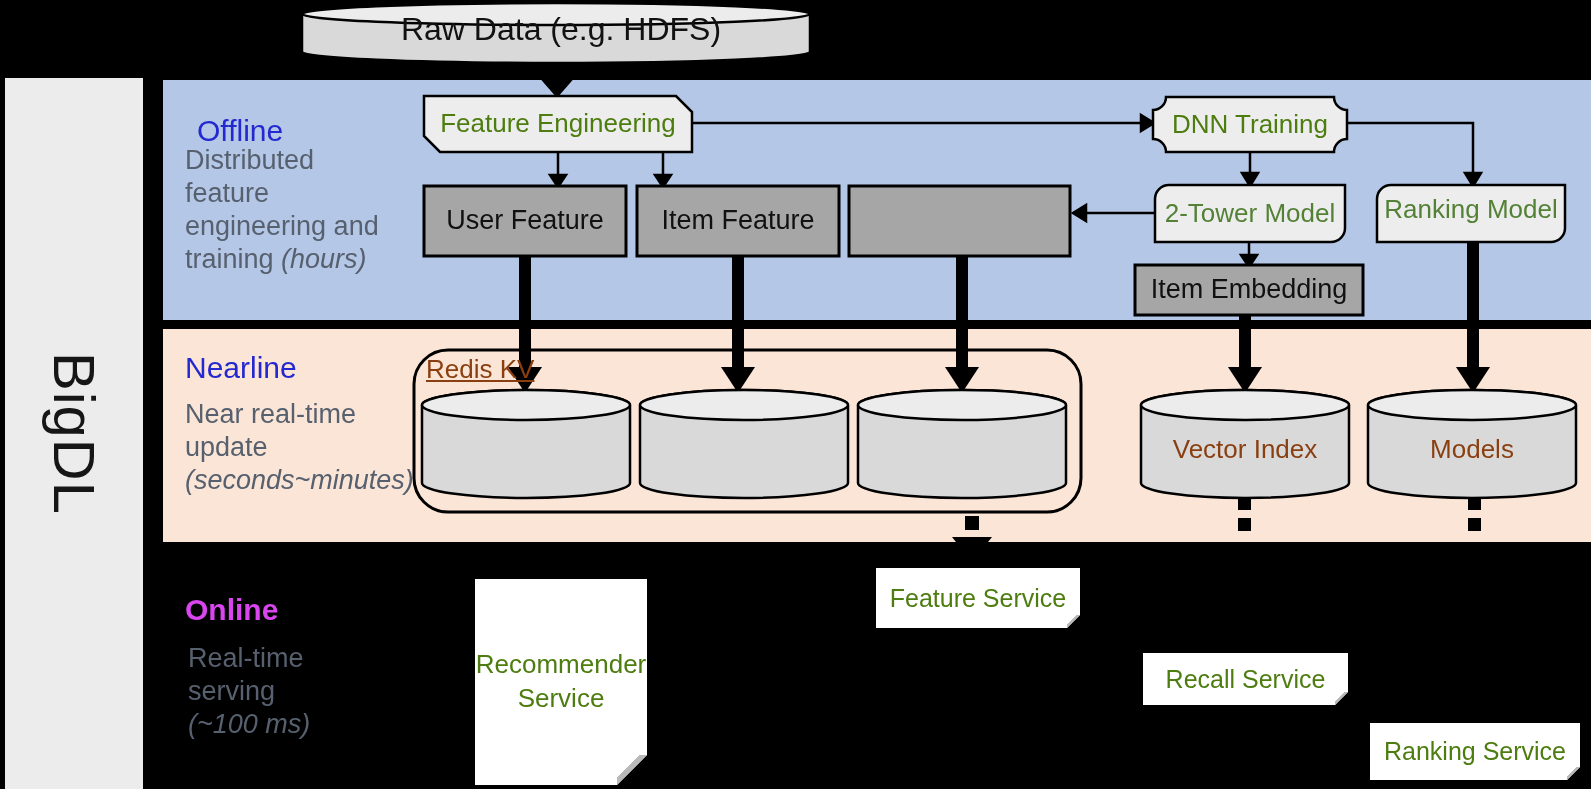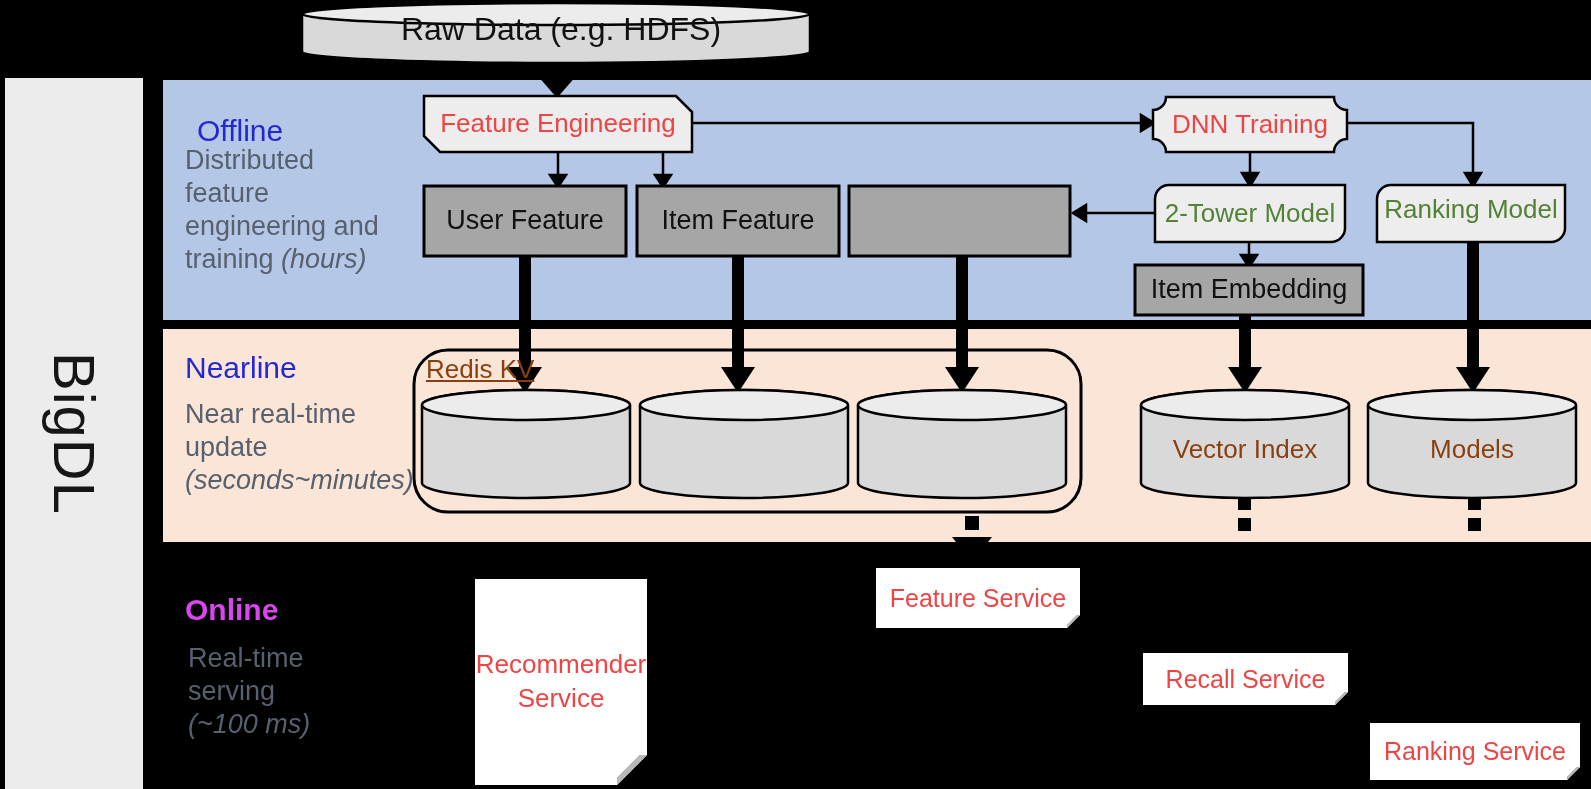--- a/index.html
+++ b/index.html
@@ -18,7 +18,7 @@
   .band-title{font-size:30px;color:#2428d0;}
   .band-sub{font-size:27px;color:#57606e;line-height:1.22;text-align:left;display:block;}
   .online-title{color:#d946ef;font-weight:700;}
-  .blue{color:#ef4444;font-size:26px;}
+  .blue{color:#4d7c0f;font-size:26px;}
   .green{color:#538135;font-size:26px;}
   .dark{color:#111;font-size:27px;}
   .brown{color:#8a3f10;font-size:26px;}

